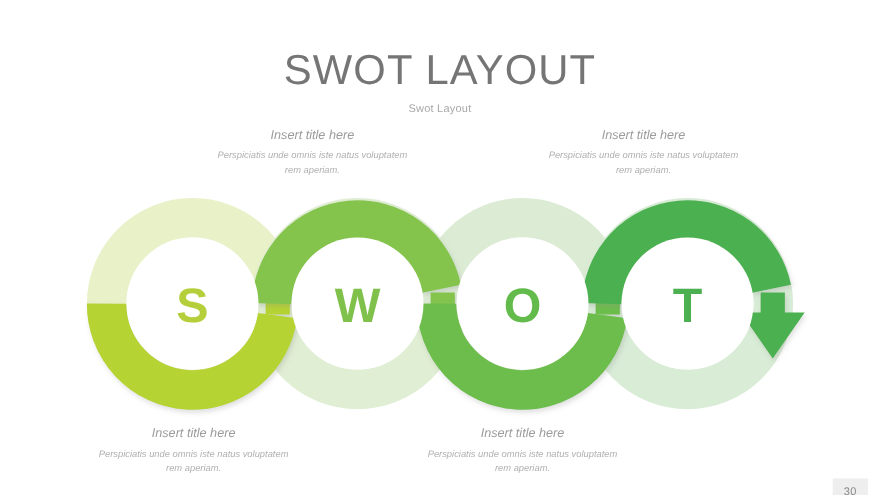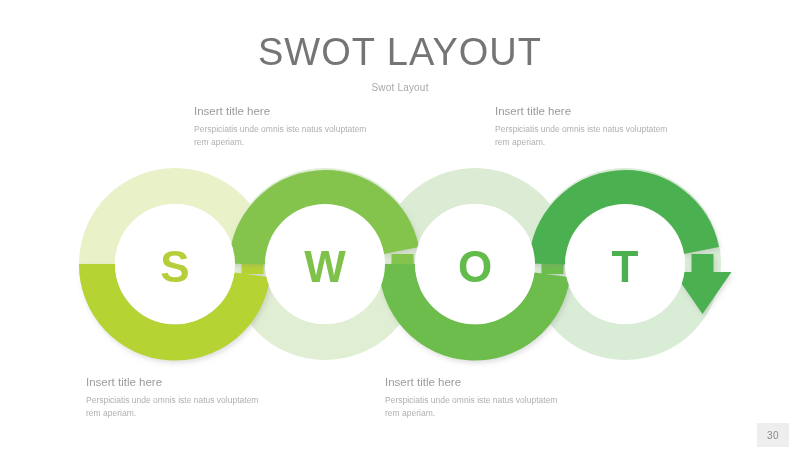--- a/index.html
+++ b/index.html
@@ -18,7 +18,7 @@
   #slide {
     position: absolute;
     left: 0;
-    top: 4px;
+    top: 16px;
     width: 800px;
     height: 384px;
     background: #ffffff;

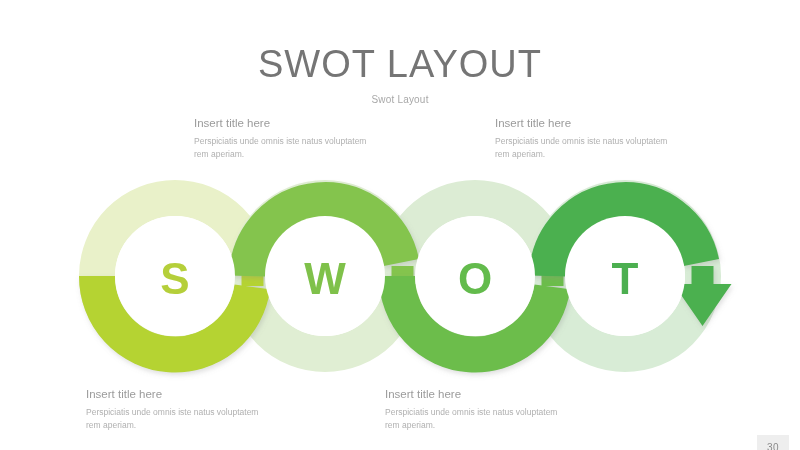--- a/index.html
+++ b/index.html
@@ -55,7 +55,8 @@
   .caption {
     position: absolute;
     width: 180px;
-    text-align: left;
+    text-align: center;
+    font-style: italic;
   }
   .caption .cap-title {
     font-size: 11.5px;

